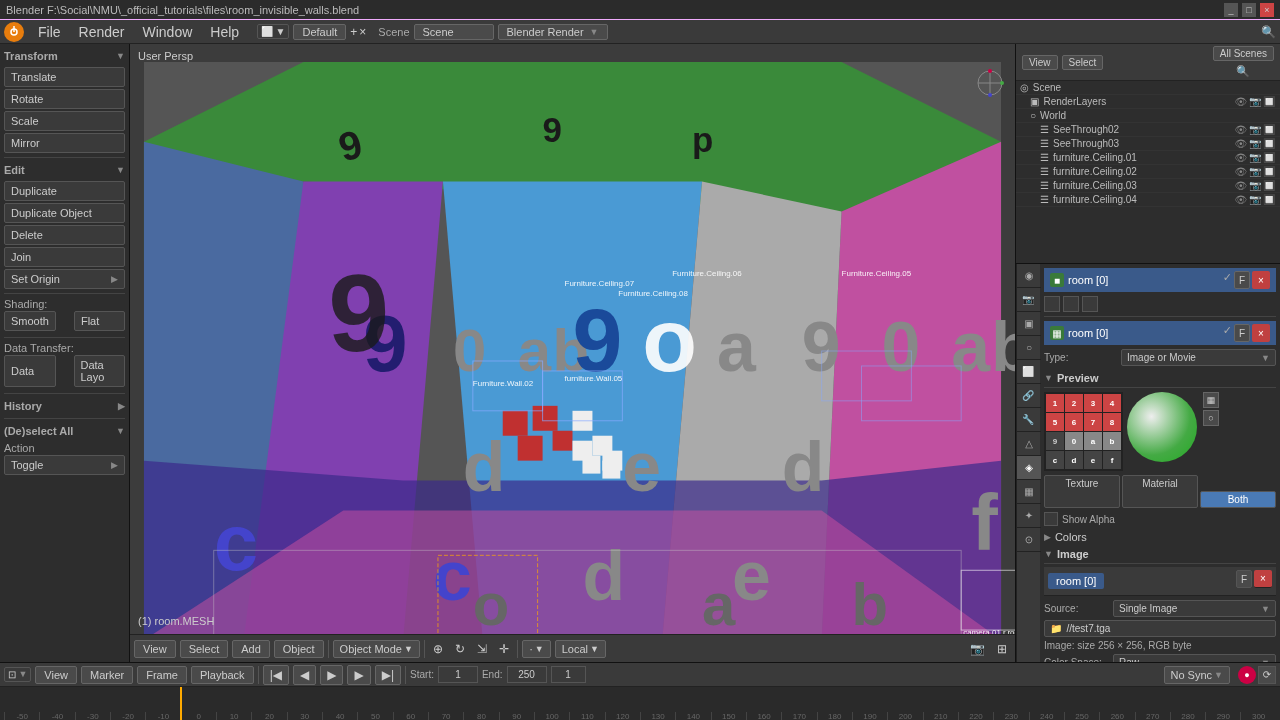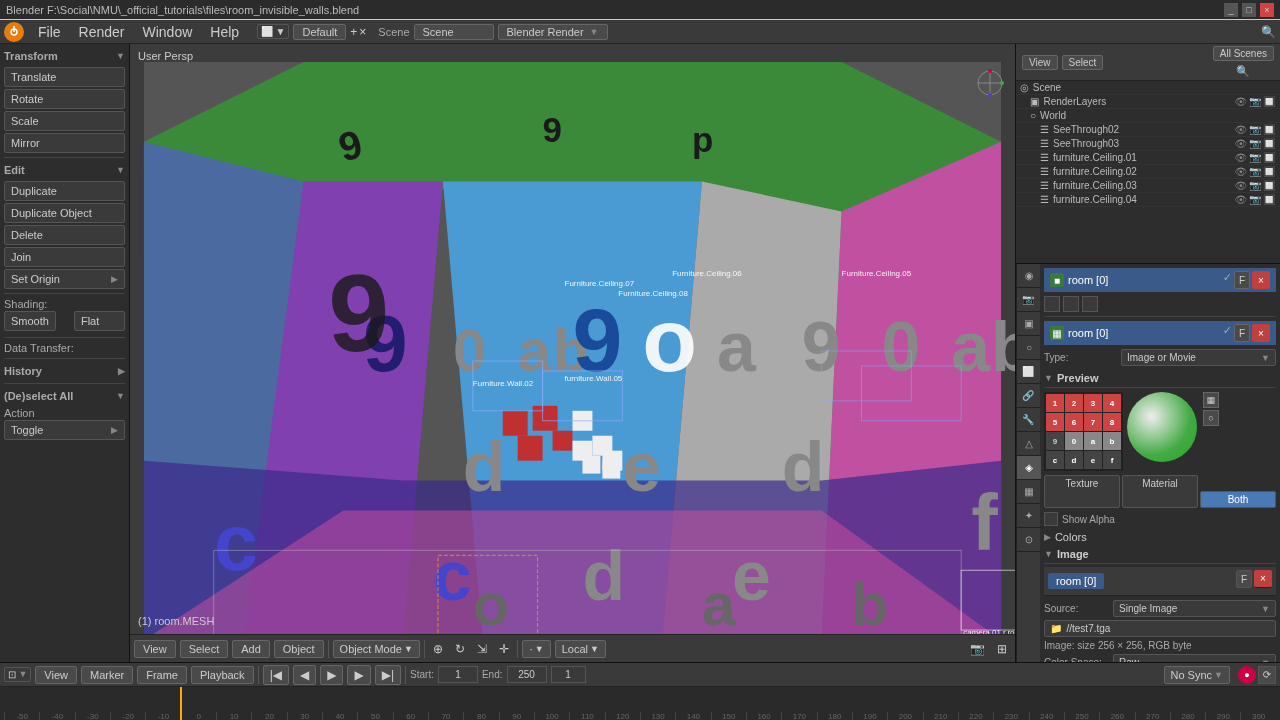--- a/index.html
+++ b/index.html
@@ -498,6 +498,10 @@
     </div>
     <div class="divider-line"></div>
     <div class="sidebar-label">Data Transfer:</div>
+    <div class="sidebar-btn-row">
+      <button class="sidebar-btn">Data</button>
+      <button class="sidebar-btn">Data Layo</button>
+    </div>
     <div class="divider-line"></div>
     <div class="section-header">
       <span>History</span>

